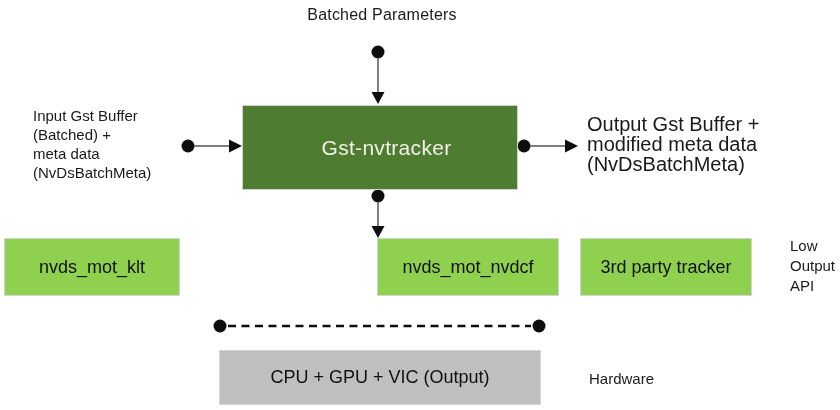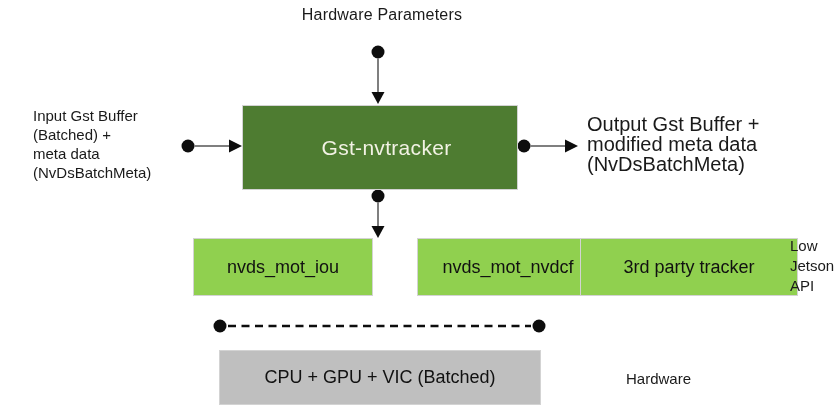--- a/index.html
+++ b/index.html
@@ -140,7 +140,7 @@
     </g>
   </svg>
 
-  <div class="label control">Hardware Parameters</div>
+  <div class="label control">Batched Parameters</div>
 
   <div class="label input">Input Gst Buffer
 (Batched) +

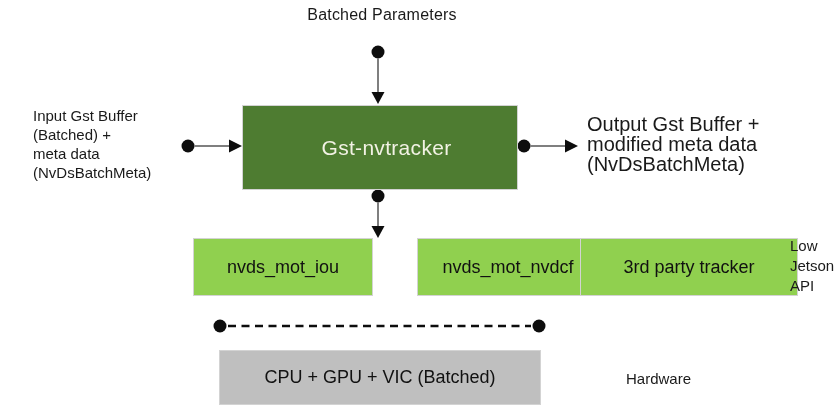--- a/index.html
+++ b/index.html
@@ -166,7 +166,7 @@
   </div>
 
   <div class="label lowapi">Low
-Jetson
+Output
 API</div>
 
   <div class="box hw">

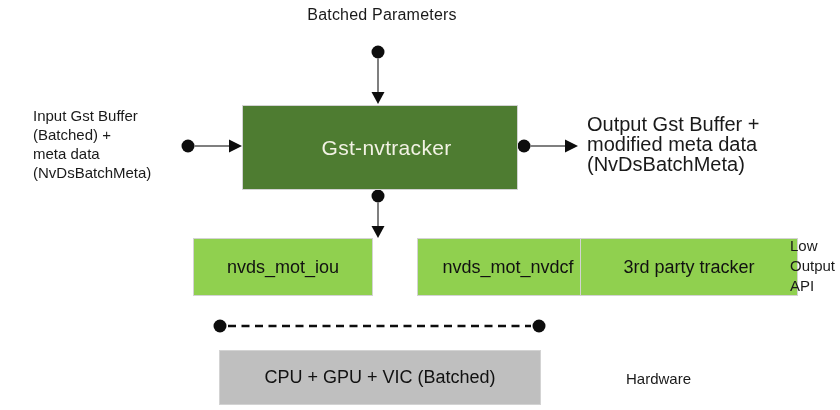--- a/index.html
+++ b/index.html
@@ -155,6 +155,9 @@
 modified meta data
 (NvDsBatchMeta)</div>
 
+  <div class="box low b1">
+    <span>nvds_mot_klt</span>
+  </div>
   <div class="box low b2">
     <span>nvds_mot_iou</span>
   </div>

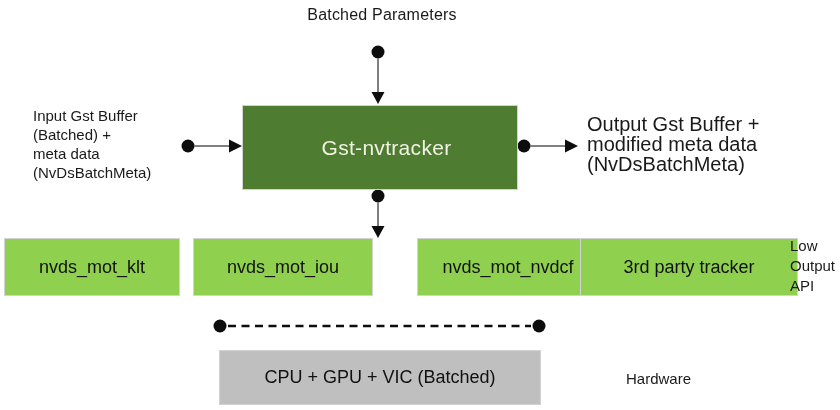--- a/index.html
+++ b/index.html
@@ -158,9 +158,6 @@
   <div class="box low b1">
     <span>nvds_mot_klt</span>
   </div>
-  <div class="box low b2">
-    <span>nvds_mot_iou</span>
-  </div>
   <div class="box low b3">
     <span>nvds_mot_nvdcf</span>
   </div>

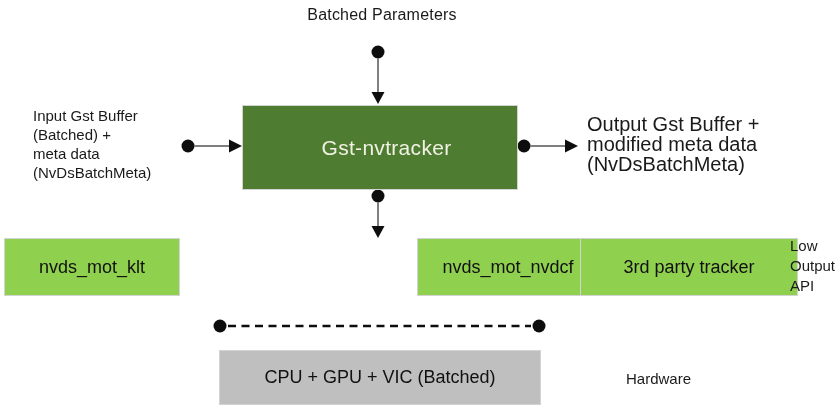--- a/index.html
+++ b/index.html
@@ -93,7 +93,7 @@
   }
   .box.low.b1 { left: 4px;   width: 176px; }
   .box.low.b2 { left: 193px; width: 180px; }
-  .box.low.b3 { left: 377px; width: 182px; margin-left: 40px; }
+  .box.low.b3 { left: 377px; width: 182px; }
   .box.low.b4 { left: 580px; width: 218px; }
   .box.hw {
     left: 219px; top: 350px; width: 322px; height: 55px;

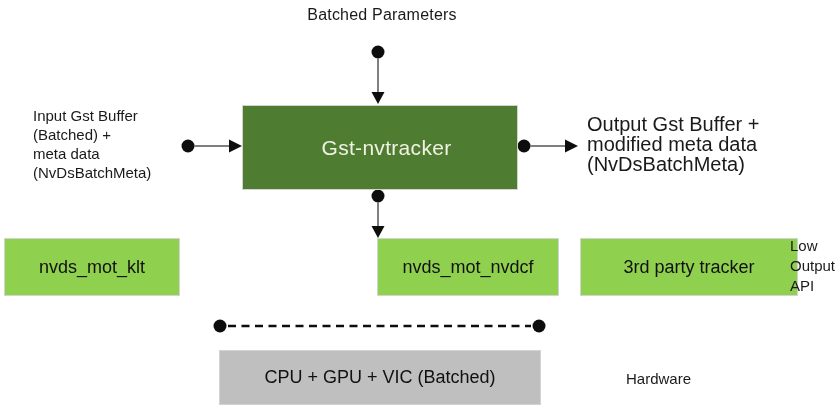--- a/index.html
+++ b/index.html
@@ -94,7 +94,7 @@
   .box.low.b1 { left: 4px;   width: 176px; }
   .box.low.b2 { left: 193px; width: 180px; }
   .box.low.b3 { left: 377px; width: 182px; }
-  .box.low.b4 { left: 580px; width: 218px; }
+  .box.low.b4 { left: 580px; width: 172px; }
   .box.hw {
     left: 219px; top: 350px; width: 322px; height: 55px;
     background: var(--hardware-gray, #bfbfbf);

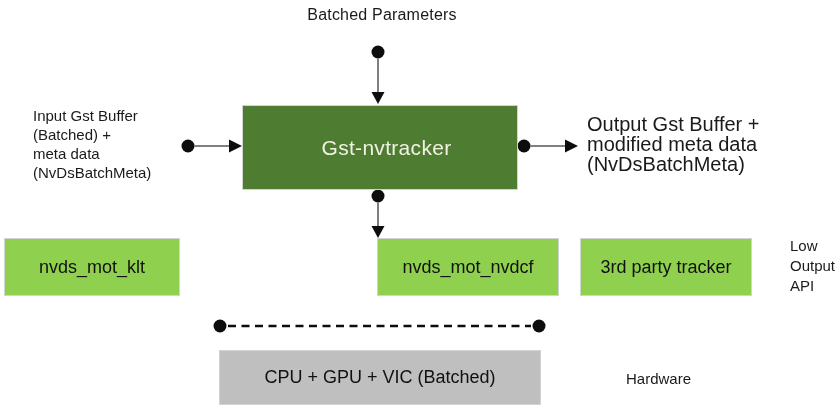--- a/index.html
+++ b/index.html
@@ -170,7 +170,7 @@
 API</div>
 
   <div class="box hw">
-    <span>CPU + GPU + VIC (Batched)</span>
+    <span>CPU + GPU + VIC (Output)</span>
   </div>
 
   <div class="label hardware">Hardware</div>

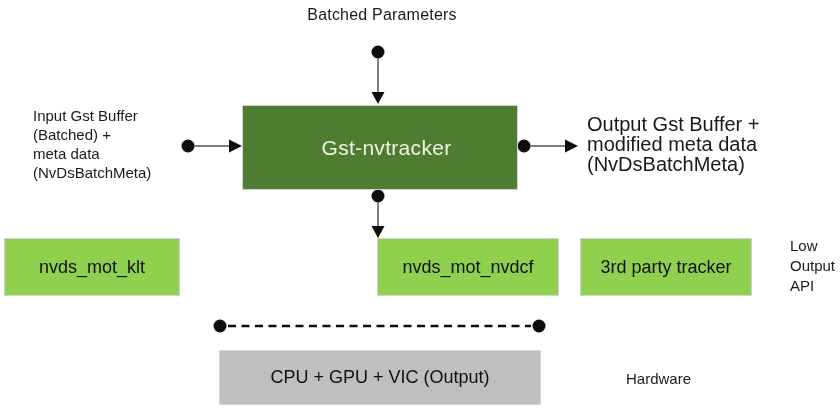--- a/index.html
+++ b/index.html
@@ -65,7 +65,6 @@
   .label.hardware {
     left: 589px; top: 370px; width: 100px;
     font-size: 15px;
-    margin-left: 37px;
   }
 
   .box {

